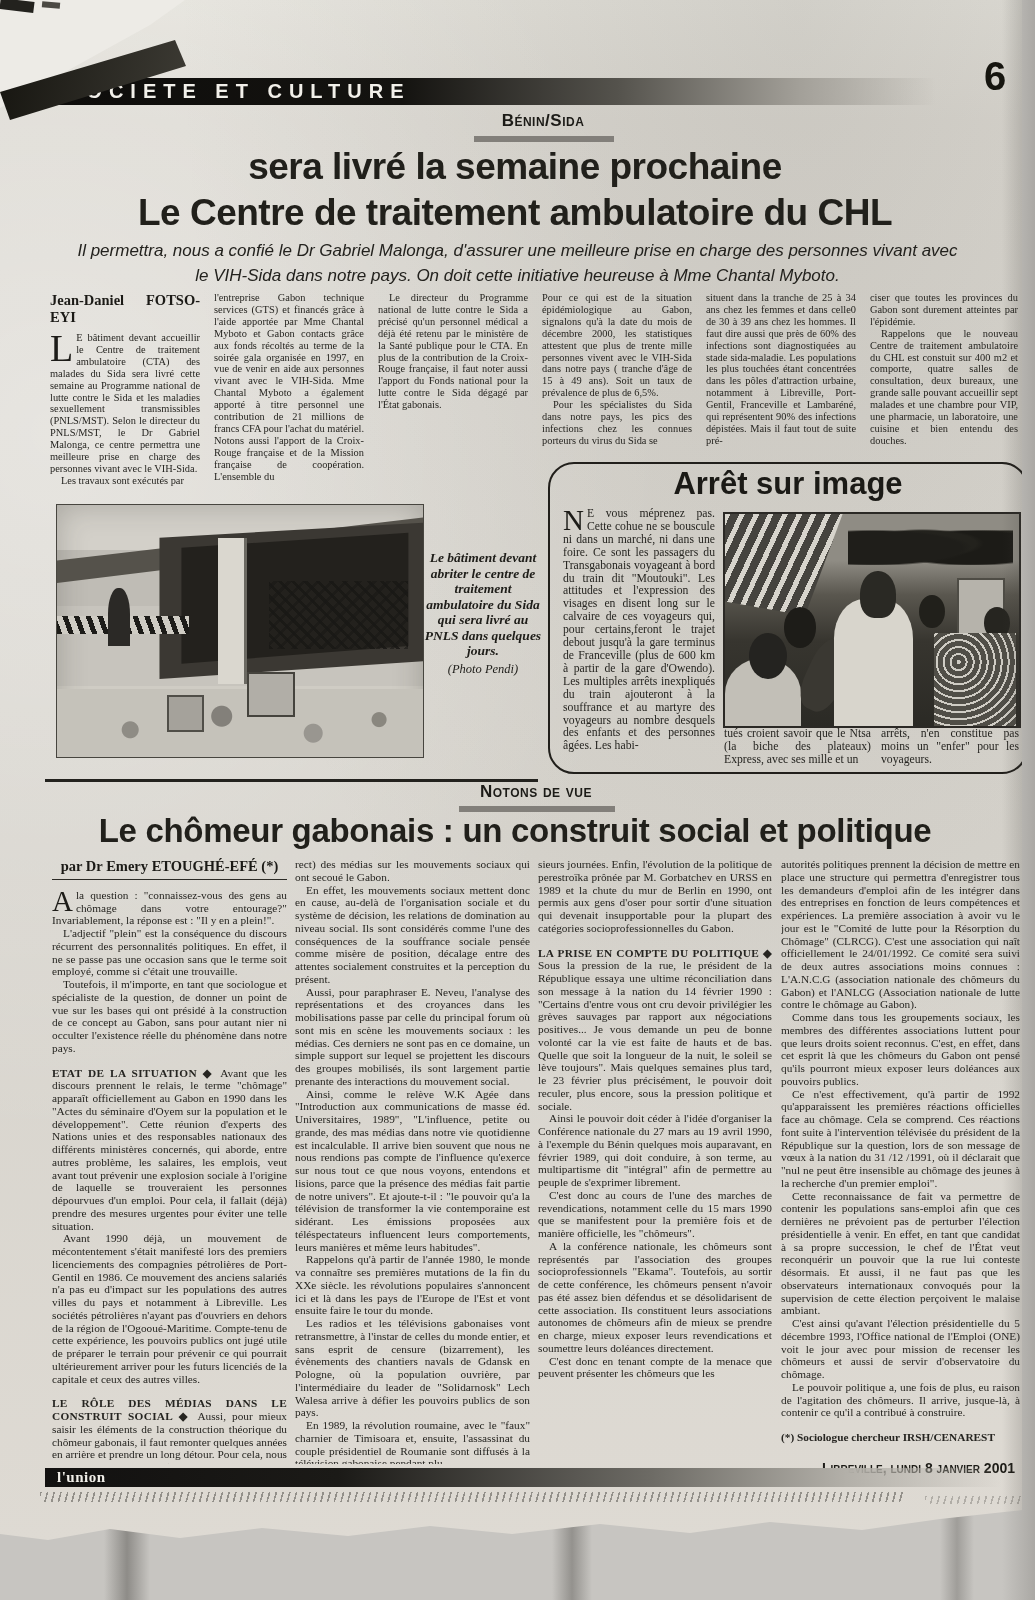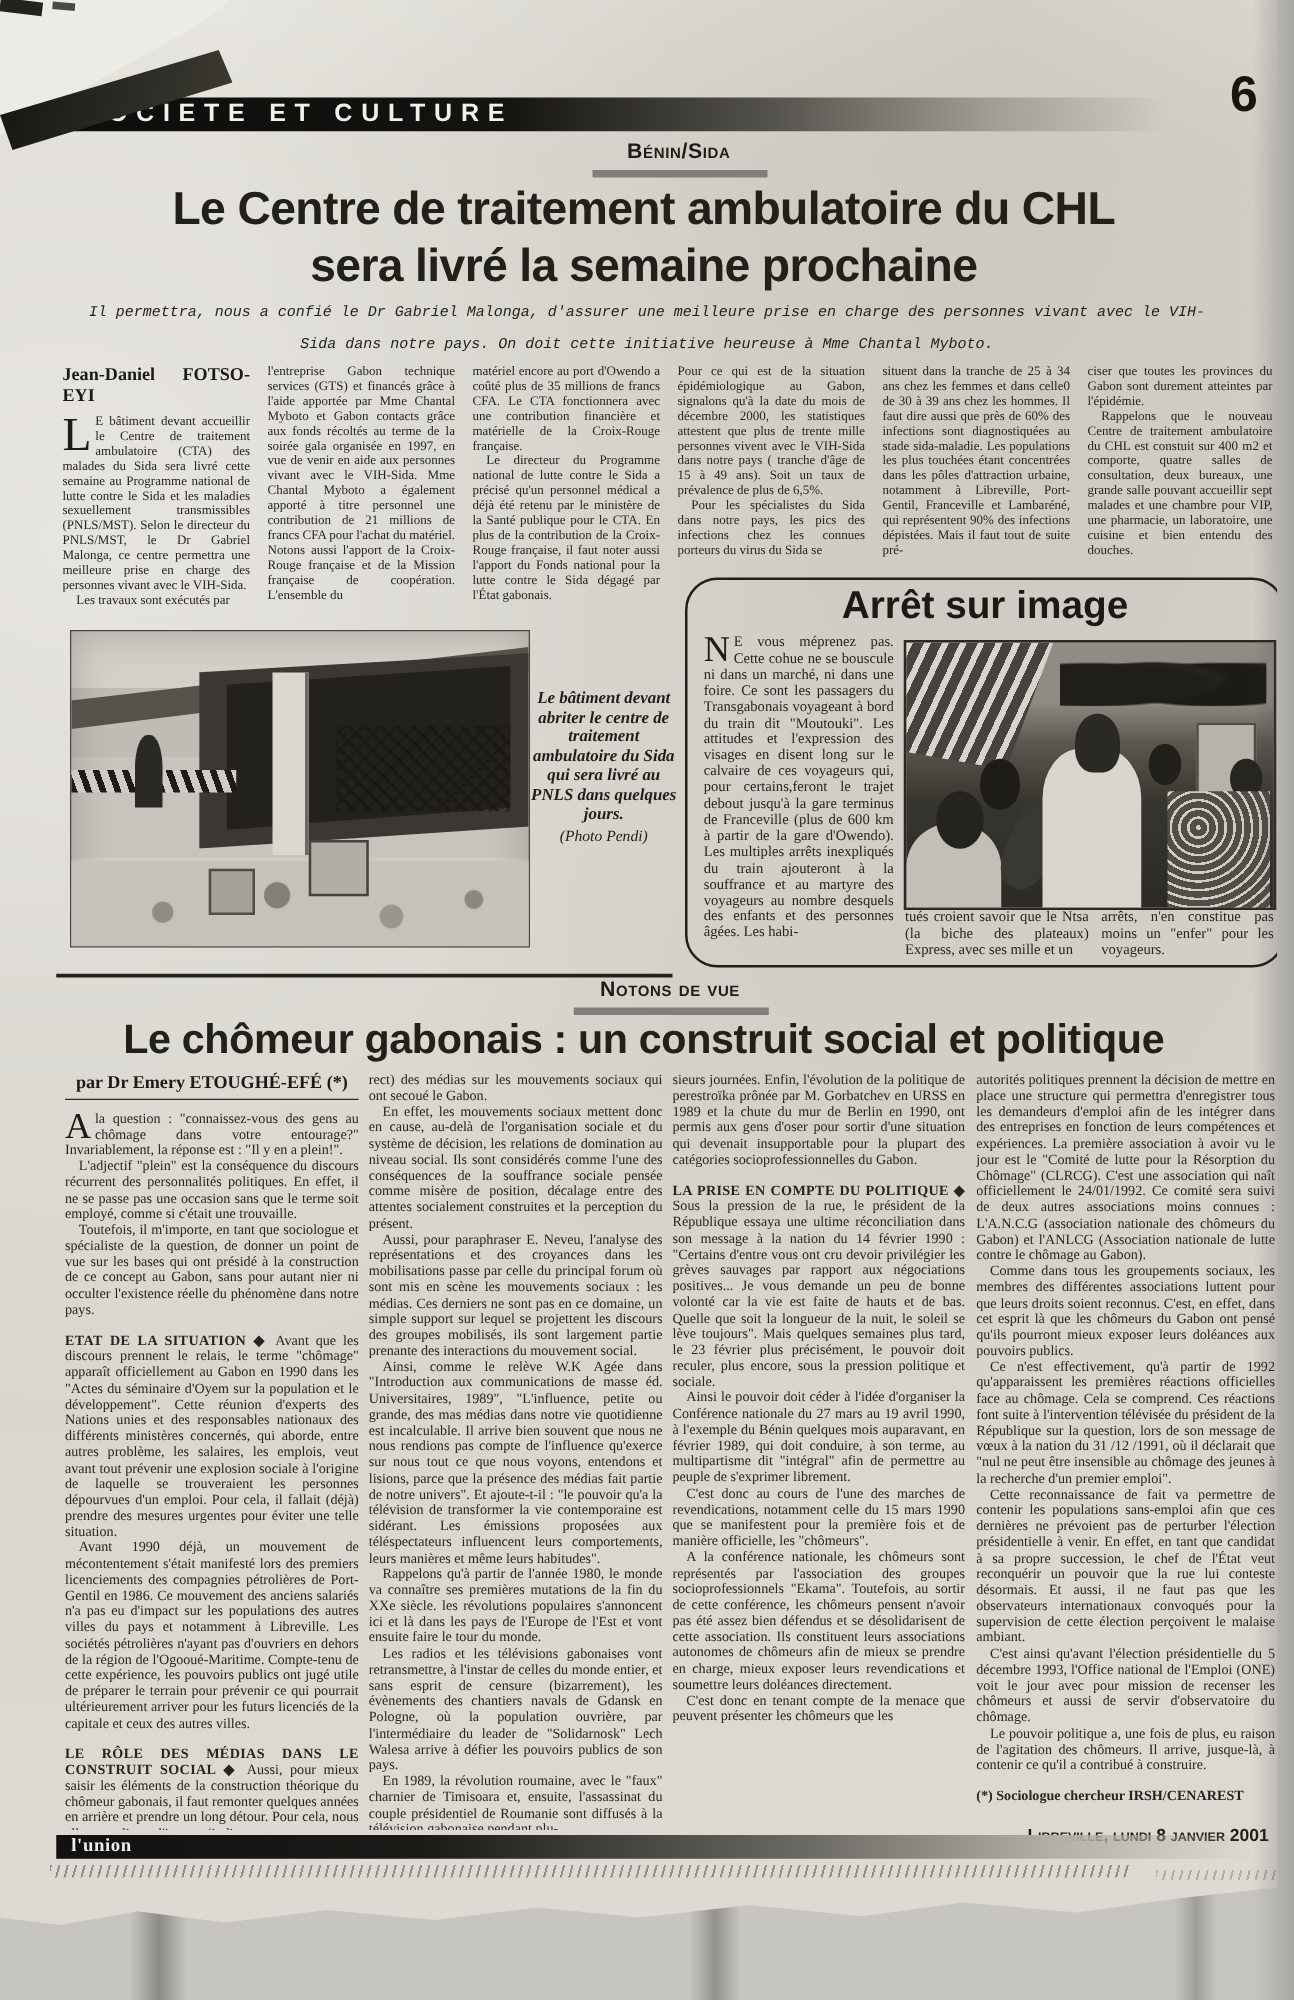--- a/index.html
+++ b/index.html
@@ -188,8 +188,8 @@
     <div class="kicker k1">Bénin/Sida</div>
     <div class="kbar kbar1"></div>
     <h1 class="hl1">
+      <span>sera livré la semaine prochaine</span>
       <span>Le Centre de traitement ambulatoire du CHL</span>
-      <span>sera livré la semaine prochaine</span>
     </h1>
     <p class="standfirst">Il permettra, nous a confié le Dr Gabriel Malonga, d'assurer une meilleure prise en charge des personnes vivant avec le VIH-Sida dans notre pays. On doit cette initiative heureuse à Mme Chantal Myboto.</p>
 

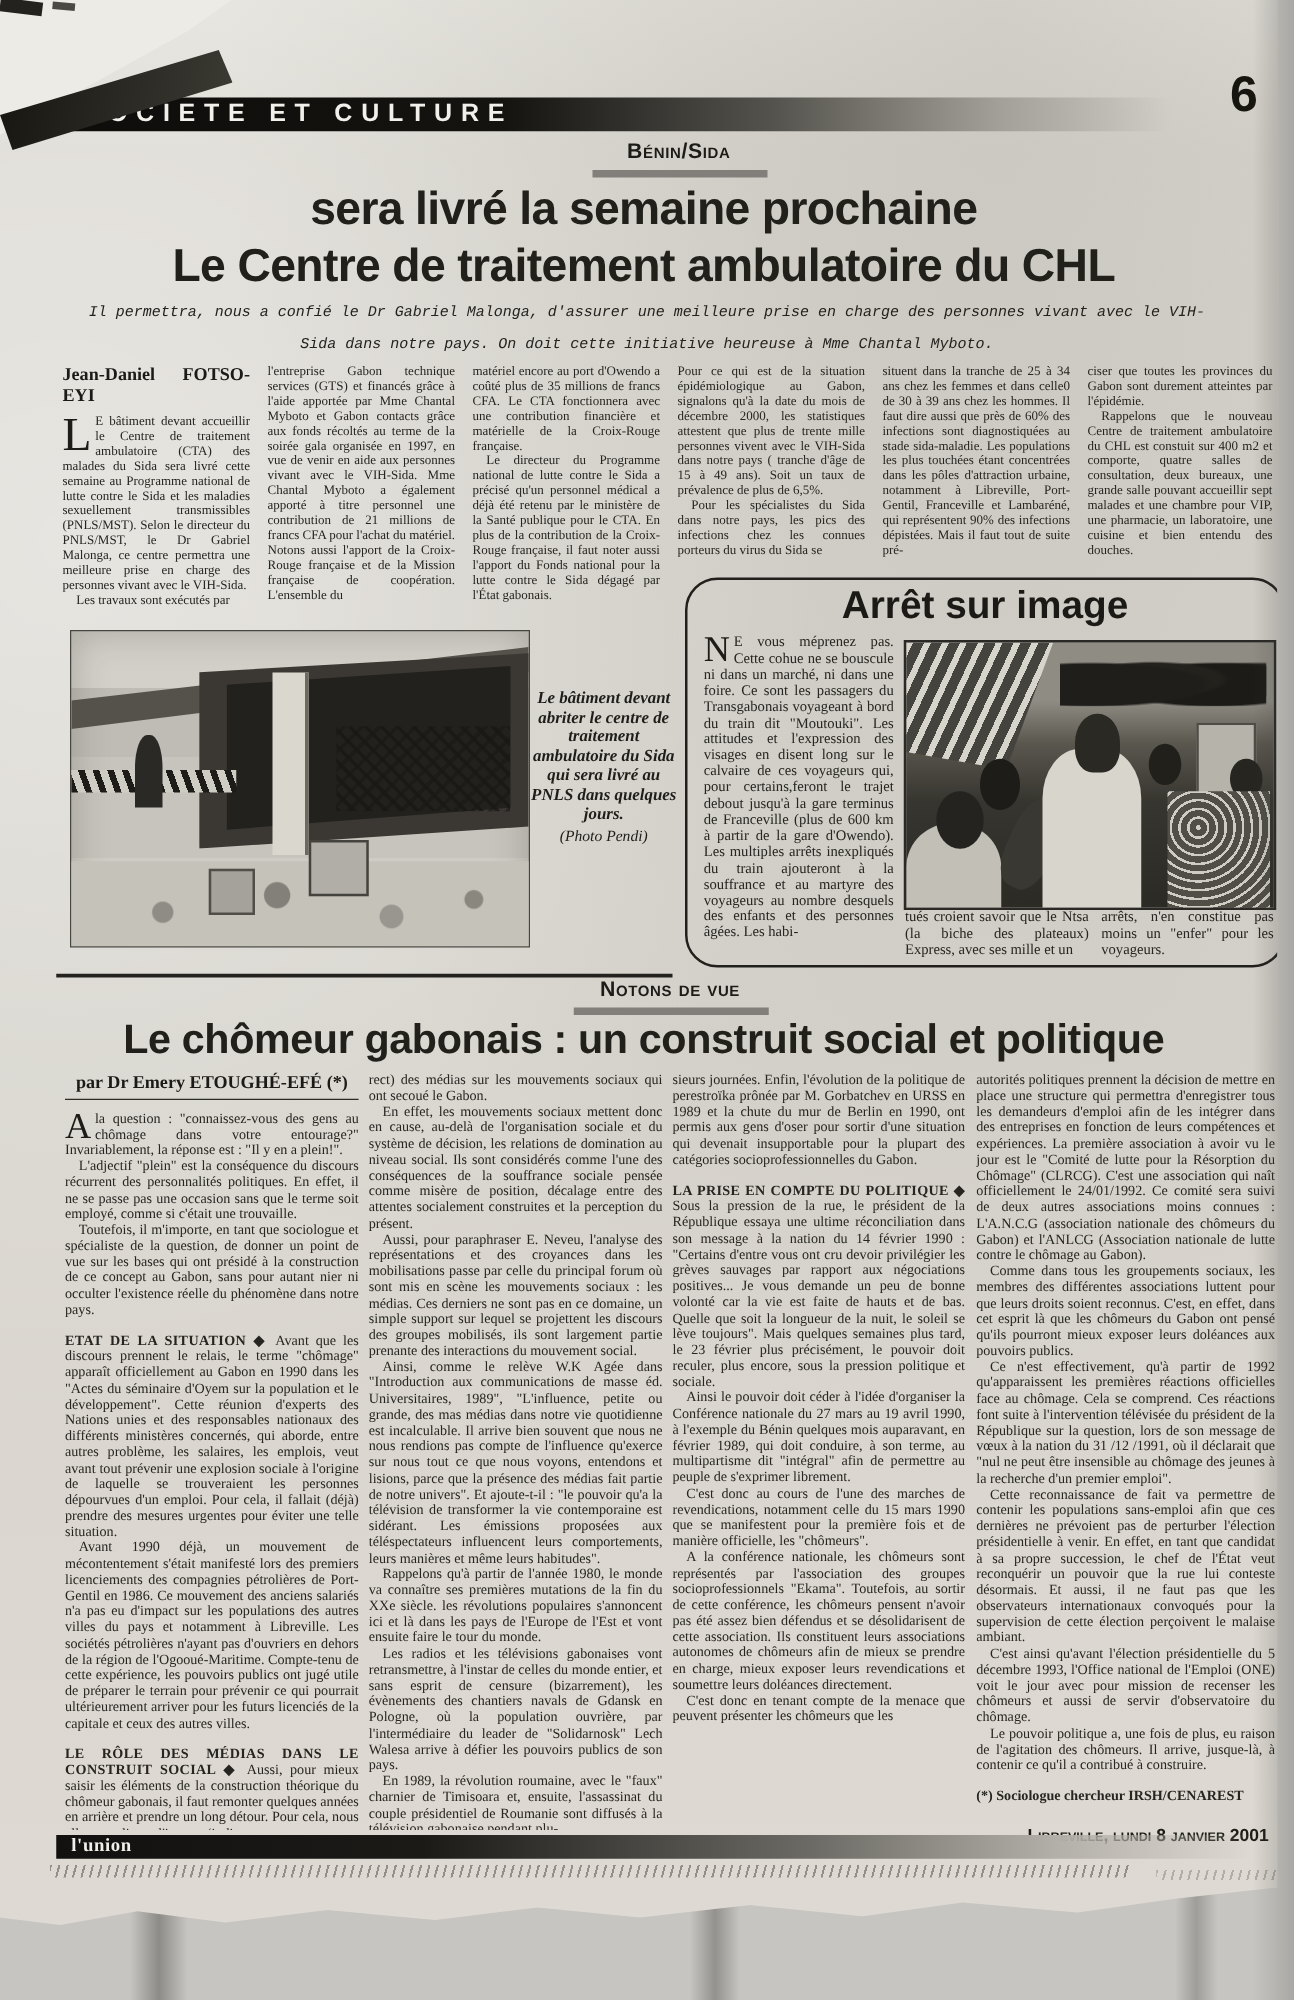--- a/index.html
+++ b/index.html
@@ -56,7 +56,7 @@
     font-size:37px;line-height:46px;letter-spacing:-.5px;}
   .hl1 span{display:block;}
   .standfirst{position:absolute;left:70px;top:238px;width:895px;margin:0;text-align:center;
-    font-family:Liberation Mono, monospace;font-style:italic;font-size:12px;line-height:25px;color:#23221e;}
+    font-family:Liberation Sans, sans-serif;font-style:italic;font-size:17px;line-height:25px;color:#23221e;}
   .hl2{position:absolute;left:55px;top:812px;width:920px;margin:0;text-align:center;
     font-family:"Liberation Sans",sans-serif;font-weight:bold;font-size:33px;color:#21201b;letter-spacing:-.3px;}
 

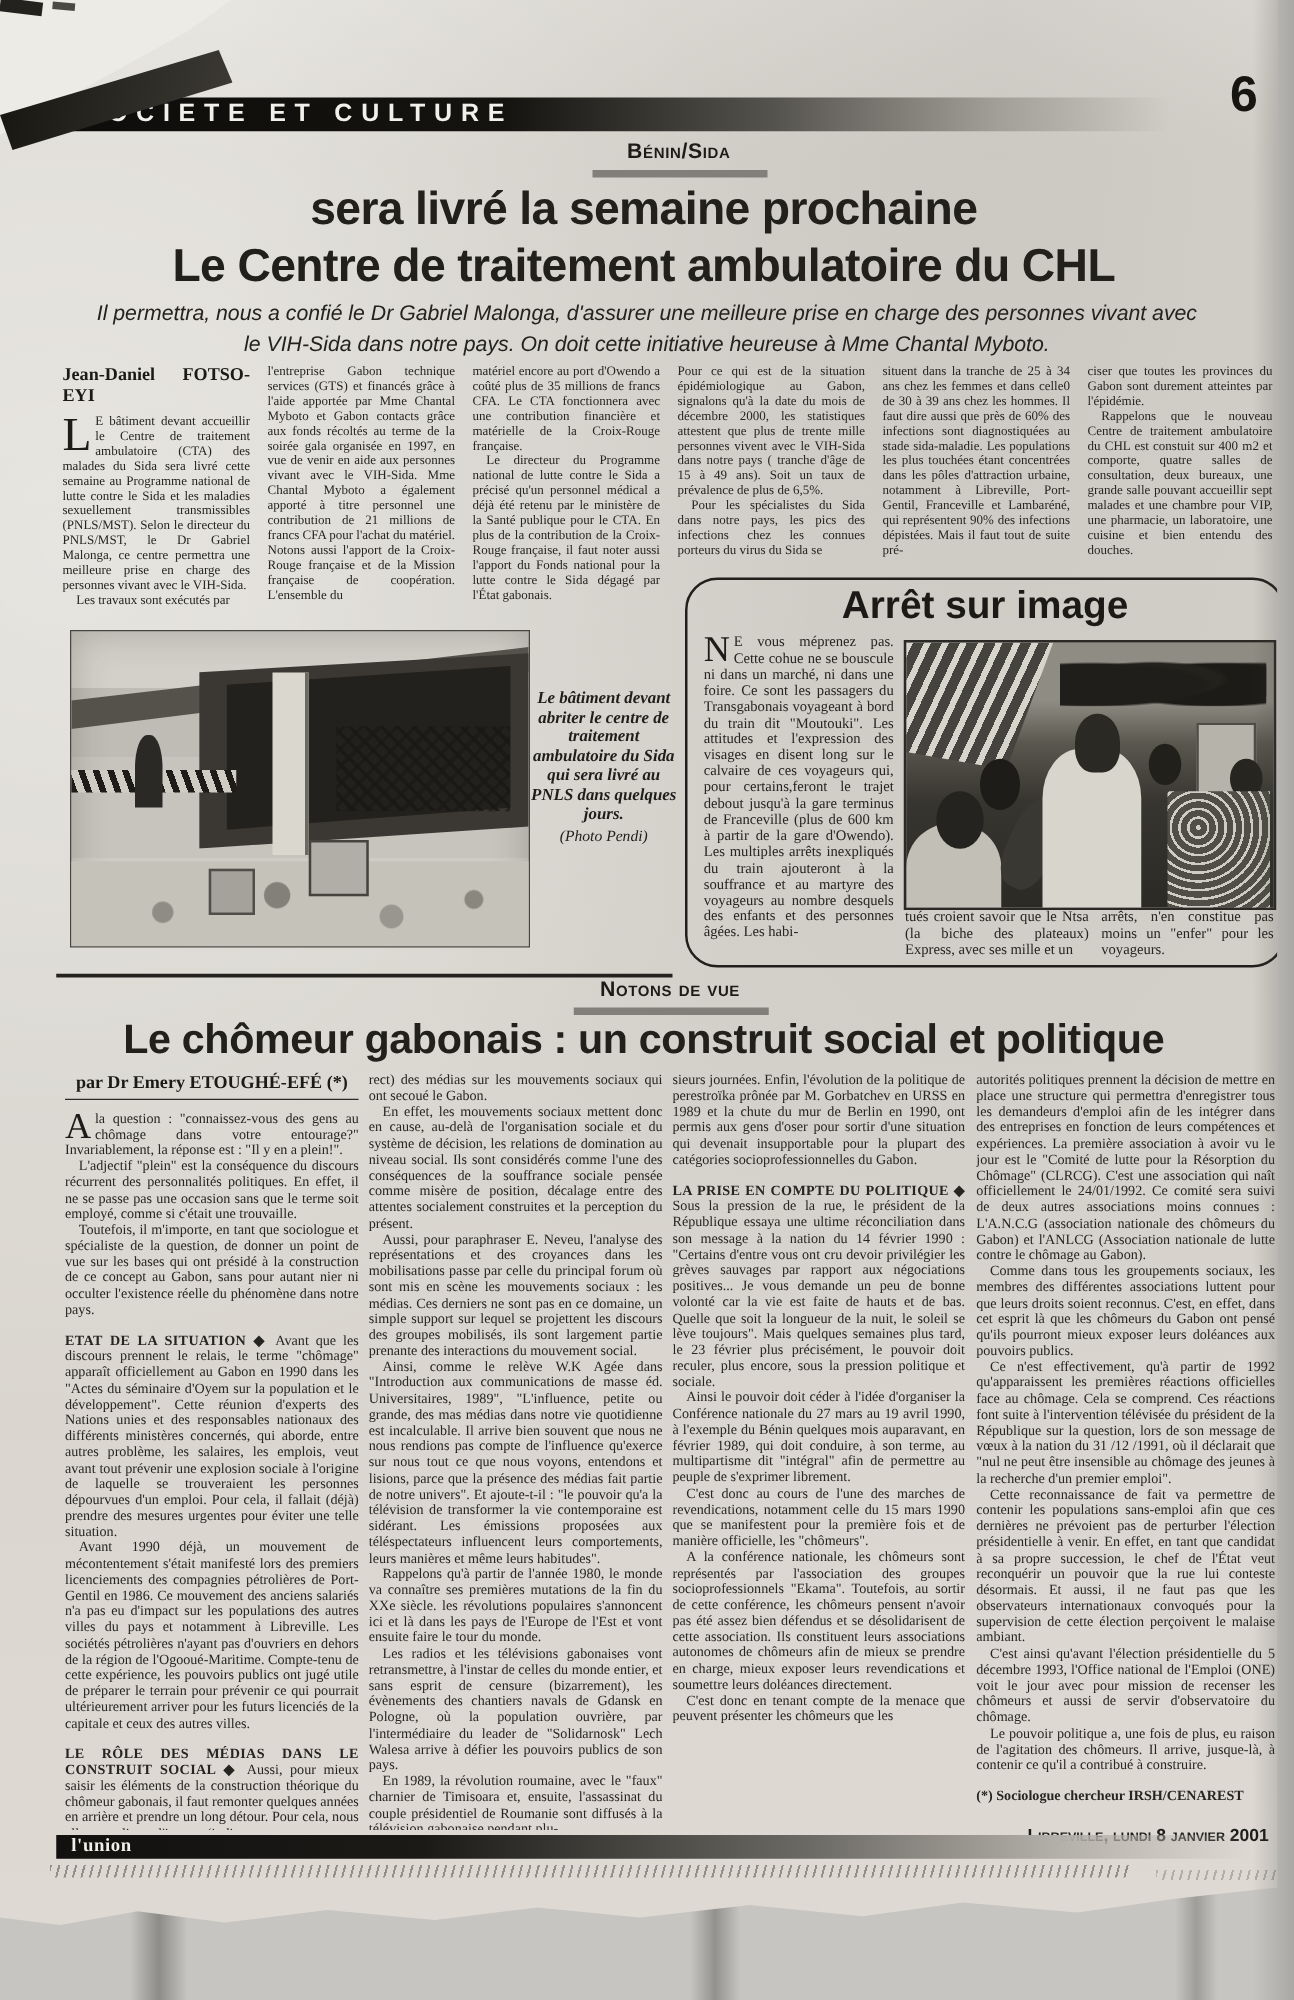--- a/index.html
+++ b/index.html
@@ -204,7 +204,6 @@
         <p class="para">l'entreprise Gabon technique services (GTS) et financés grâce à l'aide apportée par Mme Chantal Myboto et Gabon contacts grâce aux fonds récoltés au terme de la soirée gala organisée en 1997, en vue de venir en aide aux personnes vivant avec le VIH-Sida. Mme Chantal Myboto a également apporté à titre personnel une contribution de 21 millions de francs CFA pour l'achat du matériel. Notons aussi l'apport de la Croix-Rouge française et de la Mission française de coopération. L'ensemble du</p>
       </div>
     <div class="ncol c3">
-        <p class="para">matériel encore au port d'Owendo a coûté plus de 35 millions de francs CFA. Le CTA fonctionnera avec une contribution financière et matérielle de la Croix-Rouge française.</p>
         <p class="para ind">Le directeur du Programme national de lutte contre le Sida a précisé qu'un personnel médical a déjà été retenu par le ministère de la Santé publique pour le CTA. En plus de la contribution de la Croix-Rouge française, il faut noter aussi l'apport du Fonds national pour la lutte contre le Sida dégagé par l'État gabonais.</p>
       </div>
     <div class="ncol c4">

